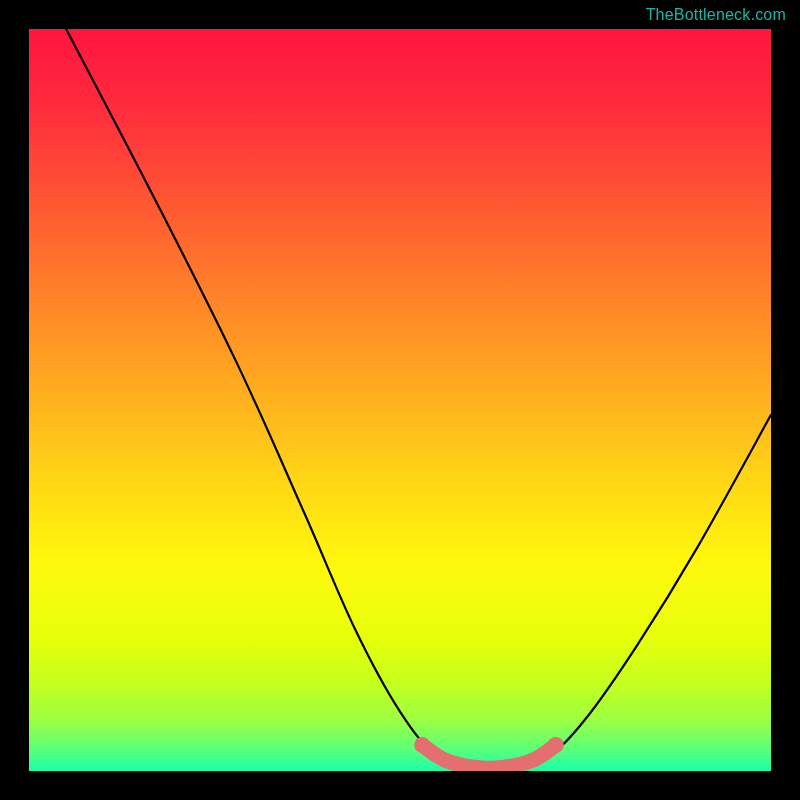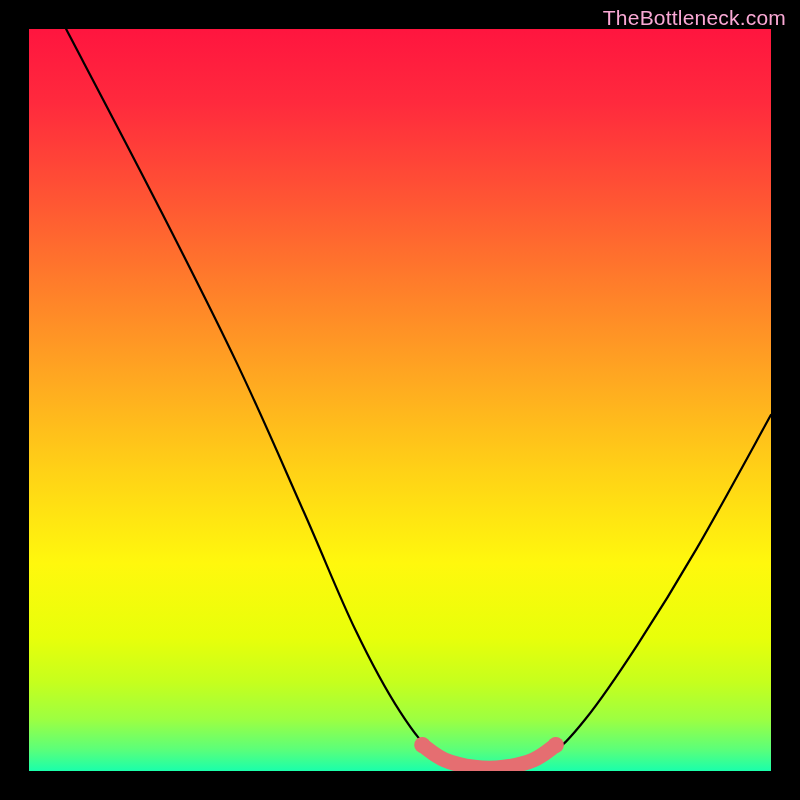--- a/index.html
+++ b/index.html
@@ -43,8 +43,8 @@
     top: 6px;
     right: 14px;
     font-family: Arial, Helvetica, sans-serif;
-    font-size: 21px;
-    color: #f9a8d4;
+    font-size: 16px;
+    color: #14b8a6;
     letter-spacing: 0.2px;
   }
 </style>

